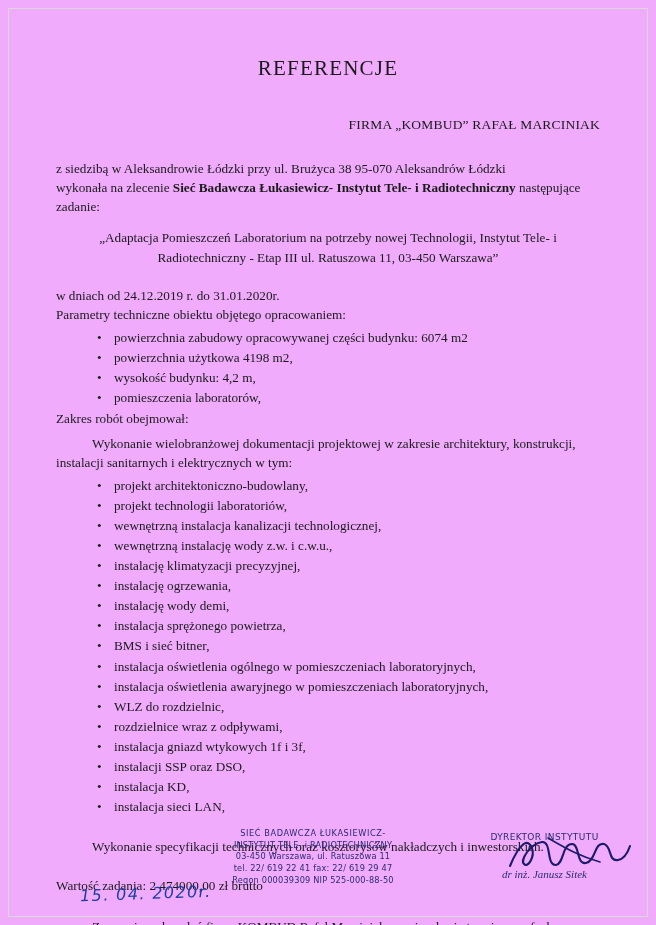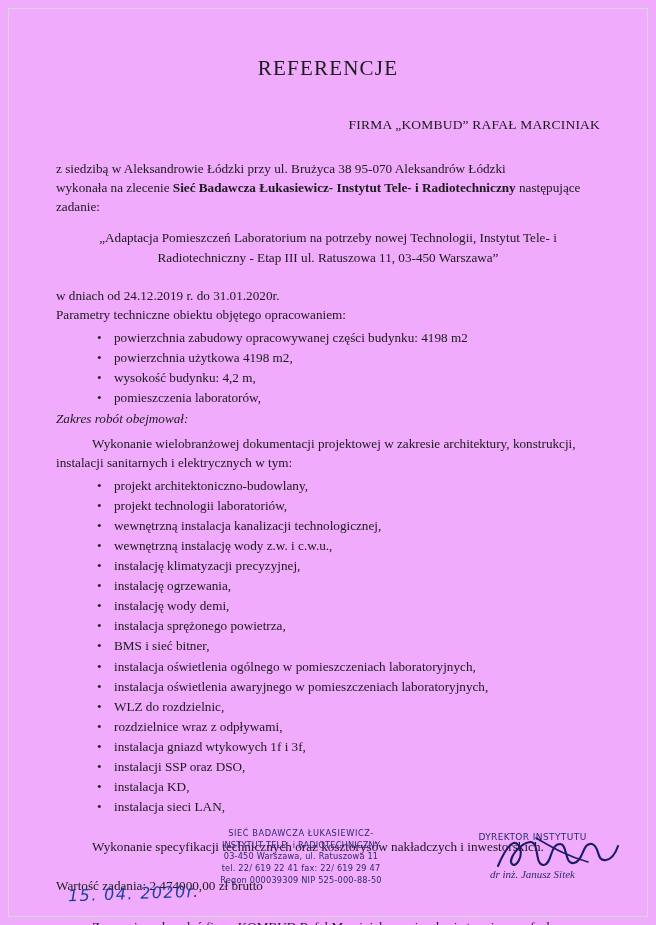--- a/index.html
+++ b/index.html
@@ -188,7 +188,7 @@
 
     <p class="body spaced-line">Parametry techniczne obiektu objętego opracowaniem:</p>
     <ul class="doc-list">
-      <li>powierzchnia zabudowy opracowywanej części budynku: 4198 m2</li>
+      <li>powierzchnia zabudowy opracowywanej części budynku: 6074 m2</li>
       <li>powierzchnia użytkowa 4198  m2,</li>
       <li>wysokość budynku: 4,2 m,</li>
       <li>pomieszczenia laboratorów,</li>

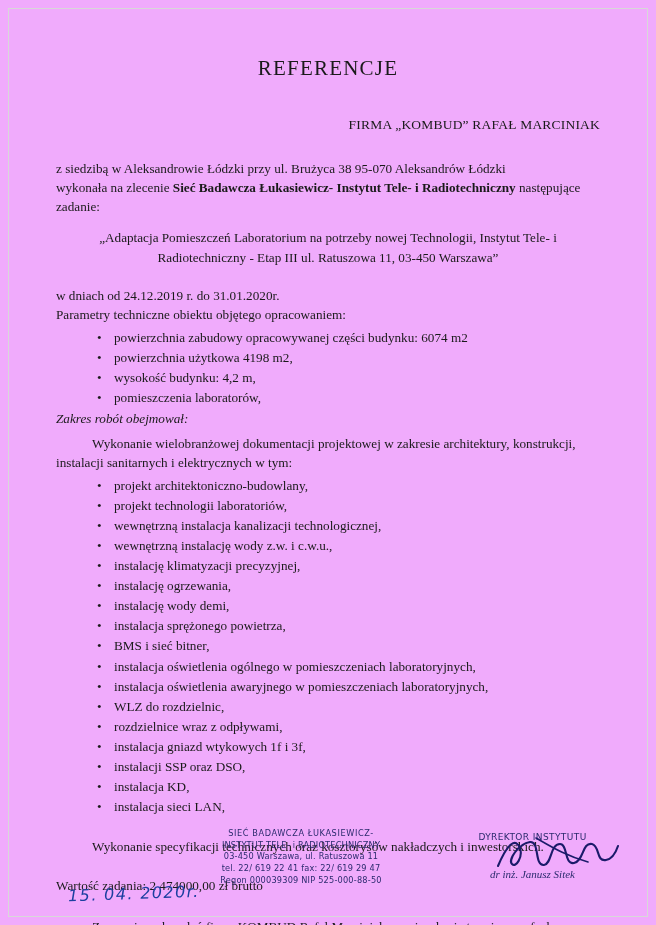--- a/index.html
+++ b/index.html
@@ -94,7 +94,6 @@
   }
   .tight {
     margin-top: 6px;
-    font-style: italic;
   }
   .footer-area {
     position: absolute;

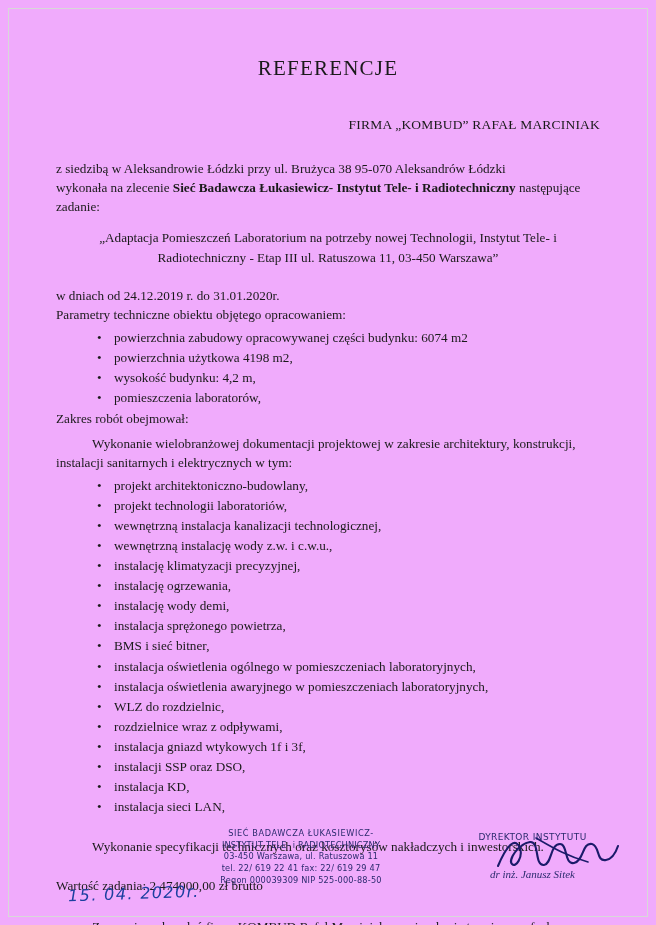--- a/index.html
+++ b/index.html
@@ -97,7 +97,7 @@
   }
   .footer-area {
     position: absolute;
-    left: 0;
+    left: 12px;
     top: 828px;
     width: 644px;
     height: 97px;

